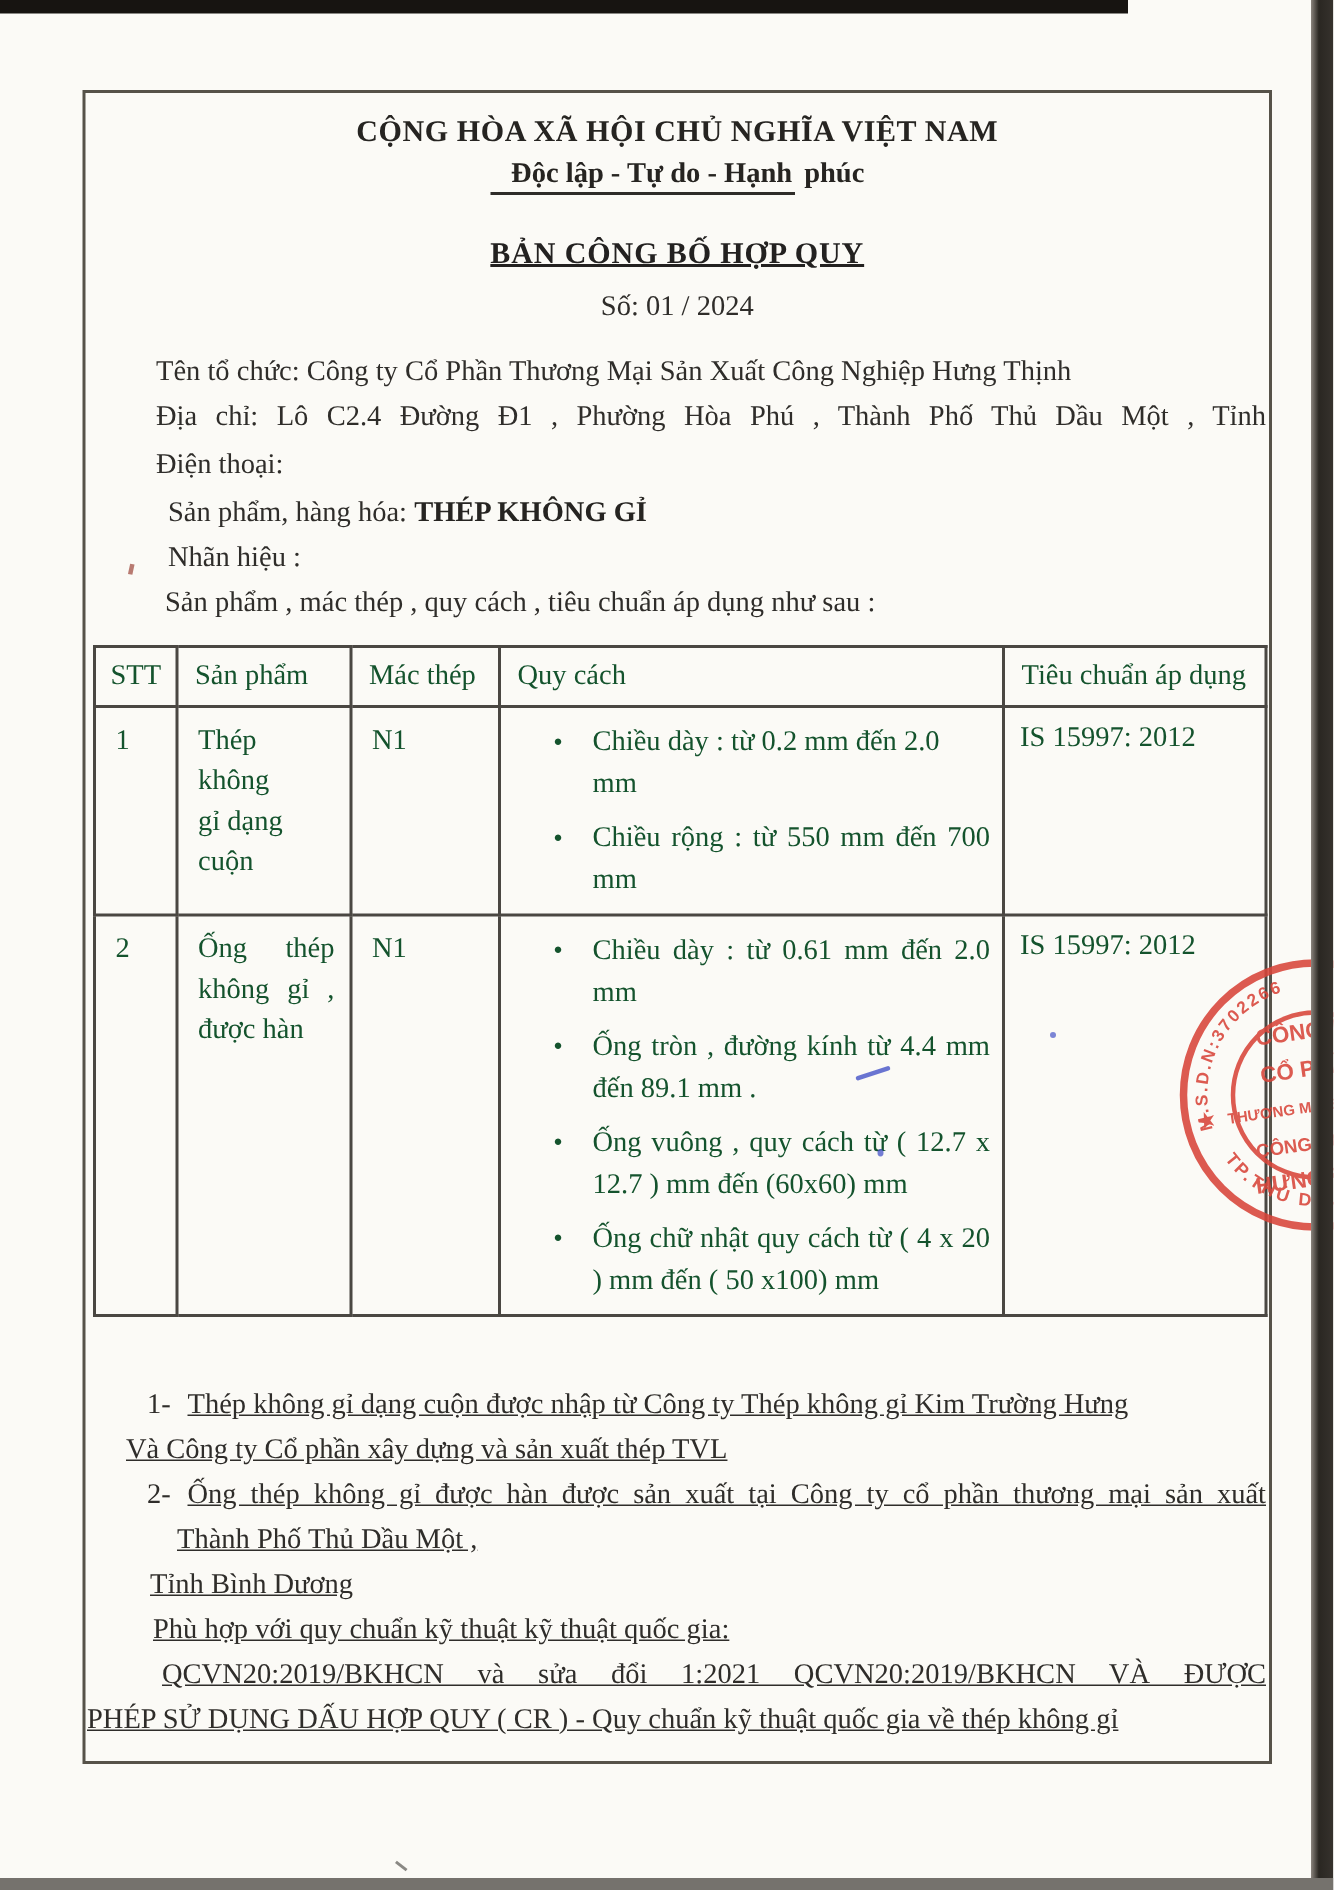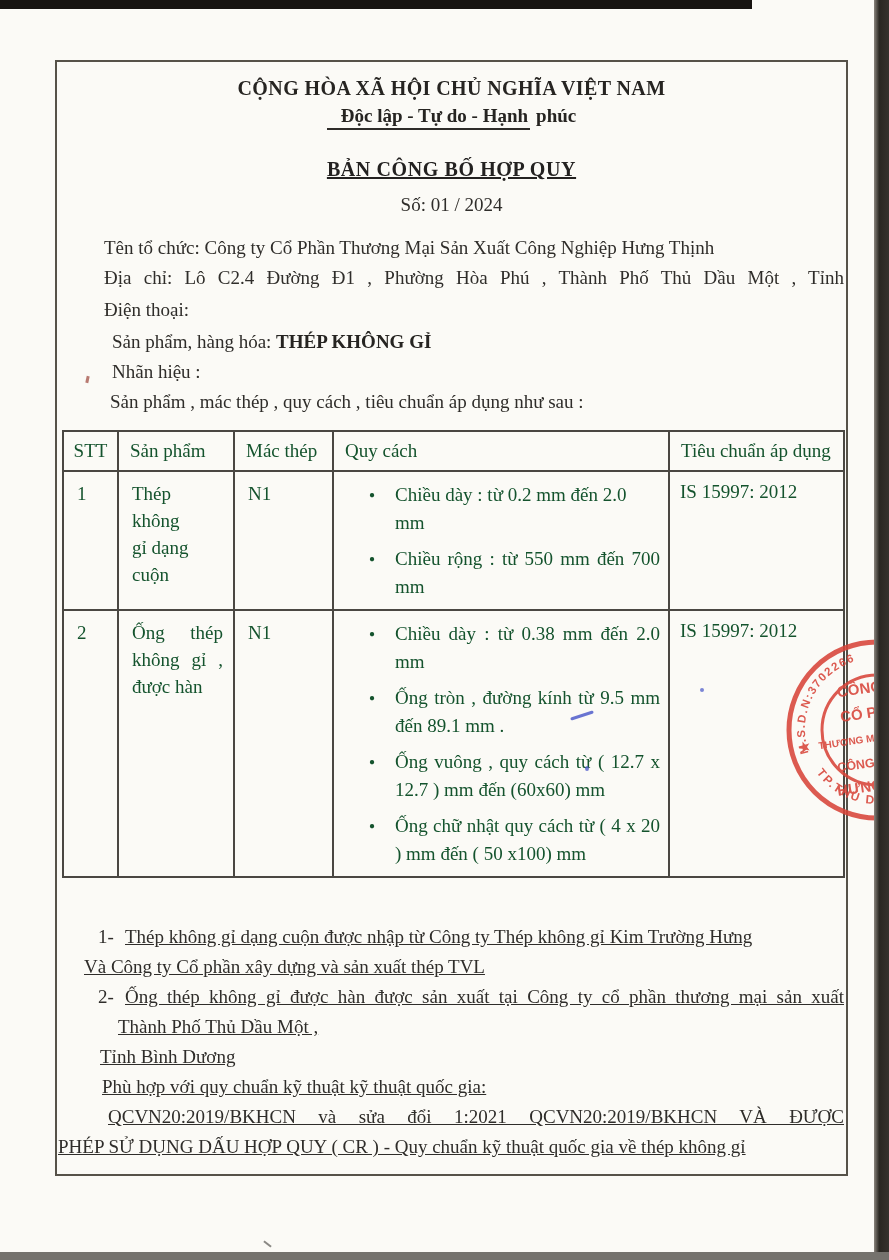--- a/index.html
+++ b/index.html
@@ -149,7 +149,7 @@
         <td class="qc">
           <ul class="blt">
             <li>
-              <div class="cl">Chiều dày : từ 0.38 mm đến 2.0</div>
+              <div class="cl">Chiều dày : từ 0.61 mm đến 2.0</div>
               <div>mm</div>
             </li>
             <li>

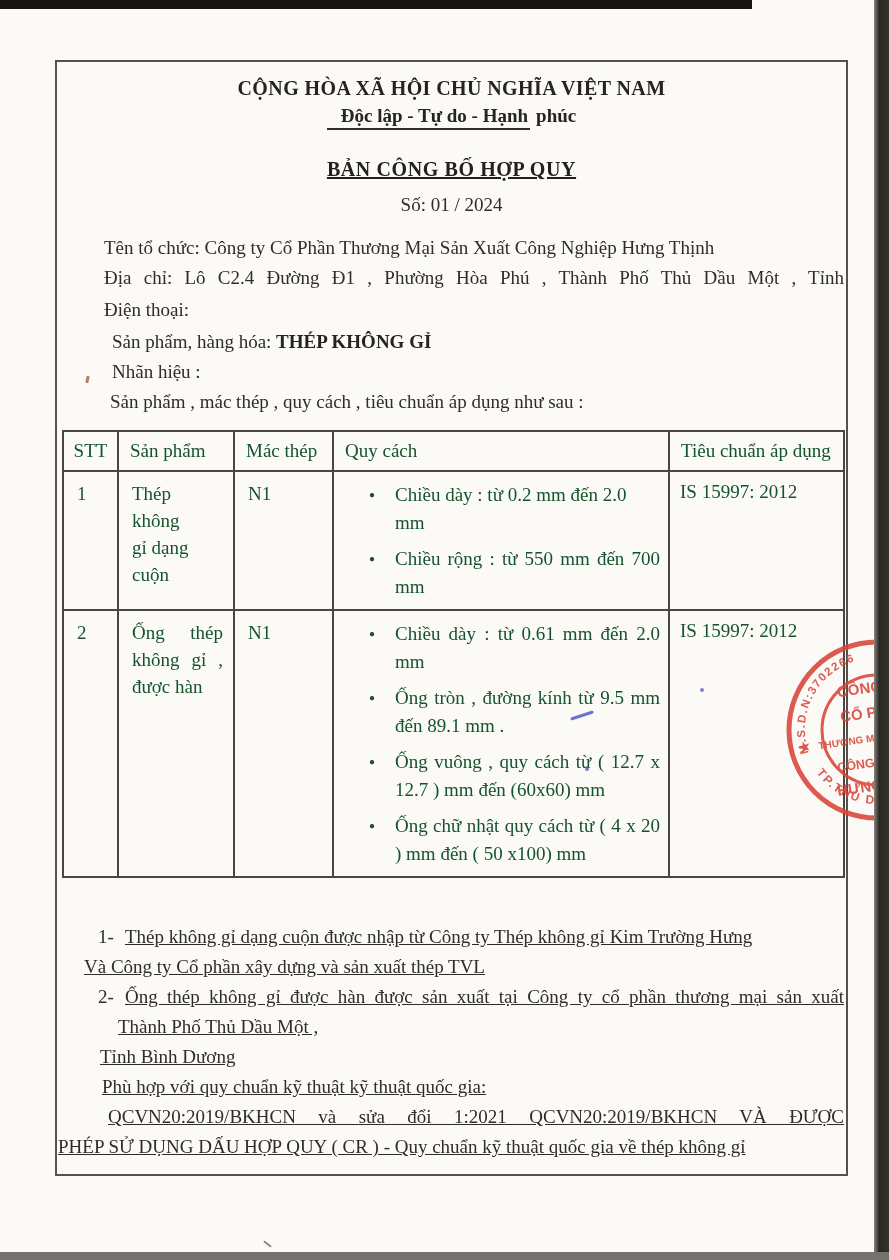--- a/index.html
+++ b/index.html
@@ -153,7 +153,7 @@
               <div>mm</div>
             </li>
             <li>
-              <div class="cl">Ống tròn , đường kính từ 9.5 mm</div>
+              <div class="cl">Ống tròn , đường kính từ 4.4 mm</div>
               <div>đến 89.1 mm .</div>
             </li>
             <li>

